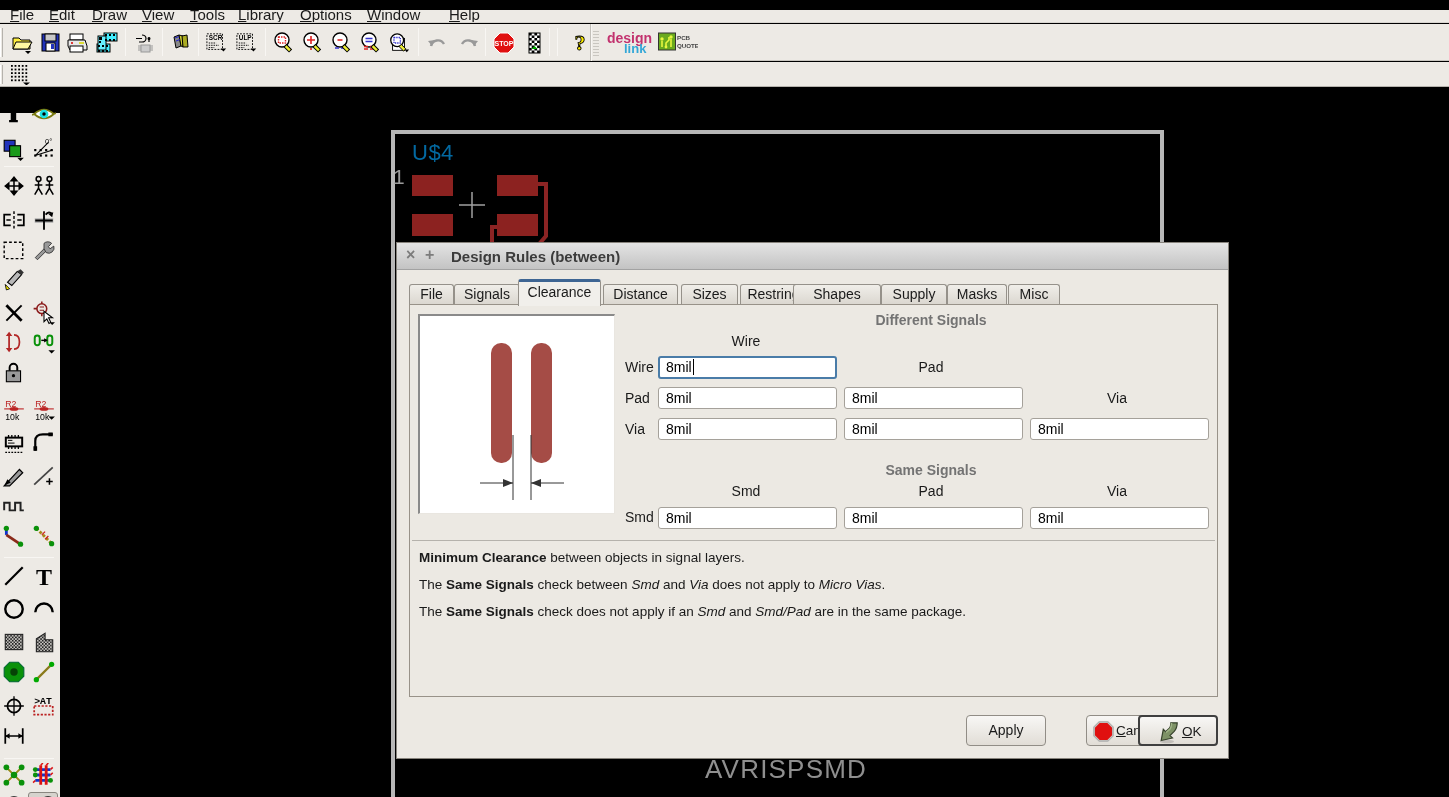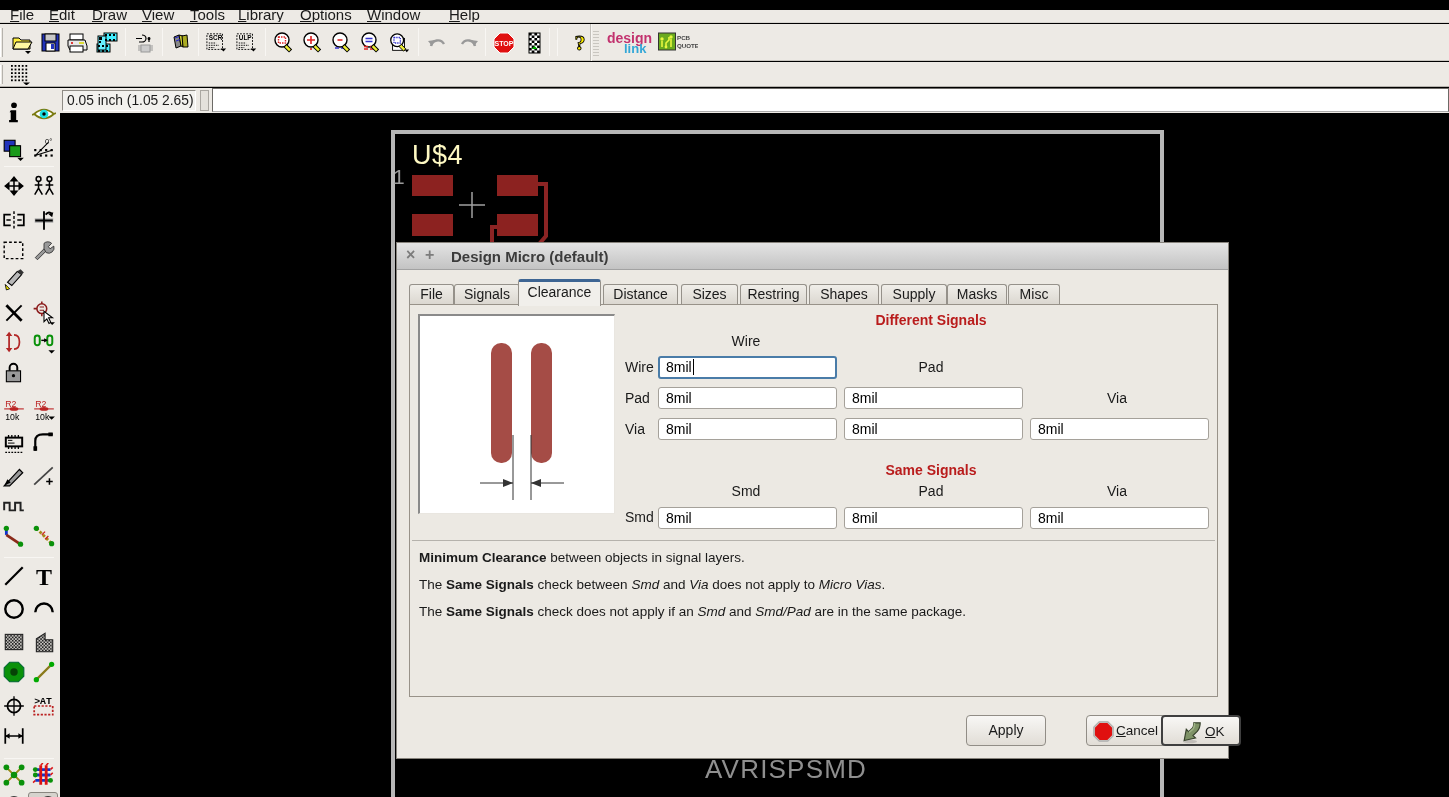--- a/index.html
+++ b/index.html
@@ -277,11 +277,6 @@
     </g>
   </svg>
 </div>
-<div id="cmdrow">
-  <div id="coordbox">0.05 inch (1.05 2.65)</div>
-  <div id="cmdgrip"></div>
-  <div id="cmdinput"></div>
-</div>
 
 <div id="lefttb">
 

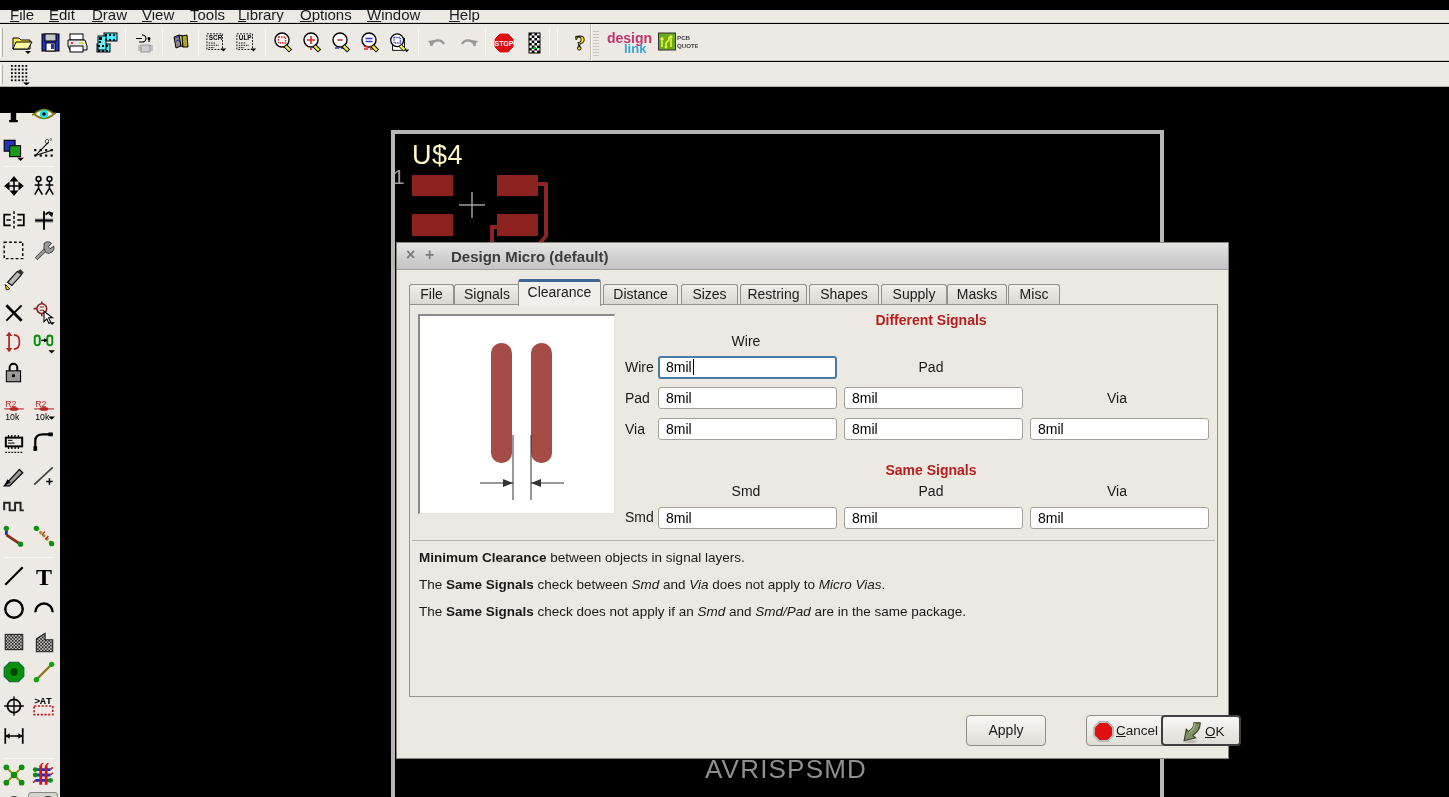--- a/index.html
+++ b/index.html
@@ -25,7 +25,7 @@
 #canvas { position:absolute; left:60px; top:103px; width:1389px; height:694px; background:#000; overflow:hidden; }
 #board { position:absolute; left:331px; top:17px; width:773px; height:760px; border:4.5px solid #b7b7b7; }
 .pad { position:absolute; background:#8c2220; }
-#u4 { position:absolute; left:352px; top:27px; color:#fef9c3; font-size:27px; letter-spacing:0.5px; font-weight:400; }
+#u4 { position:absolute; left:352px; top:27px; color:#0369a1; font-size:22px; letter-spacing:0.5px; font-weight:400; }
 #one { position:absolute; left:333px; top:52px; color:#9a9a9a; font-size:21px; }
 #avr { position:absolute; left:645px; top:641px; color:#8f8f8f; font-size:26px; letter-spacing:1.2px;text-align:right; }
 

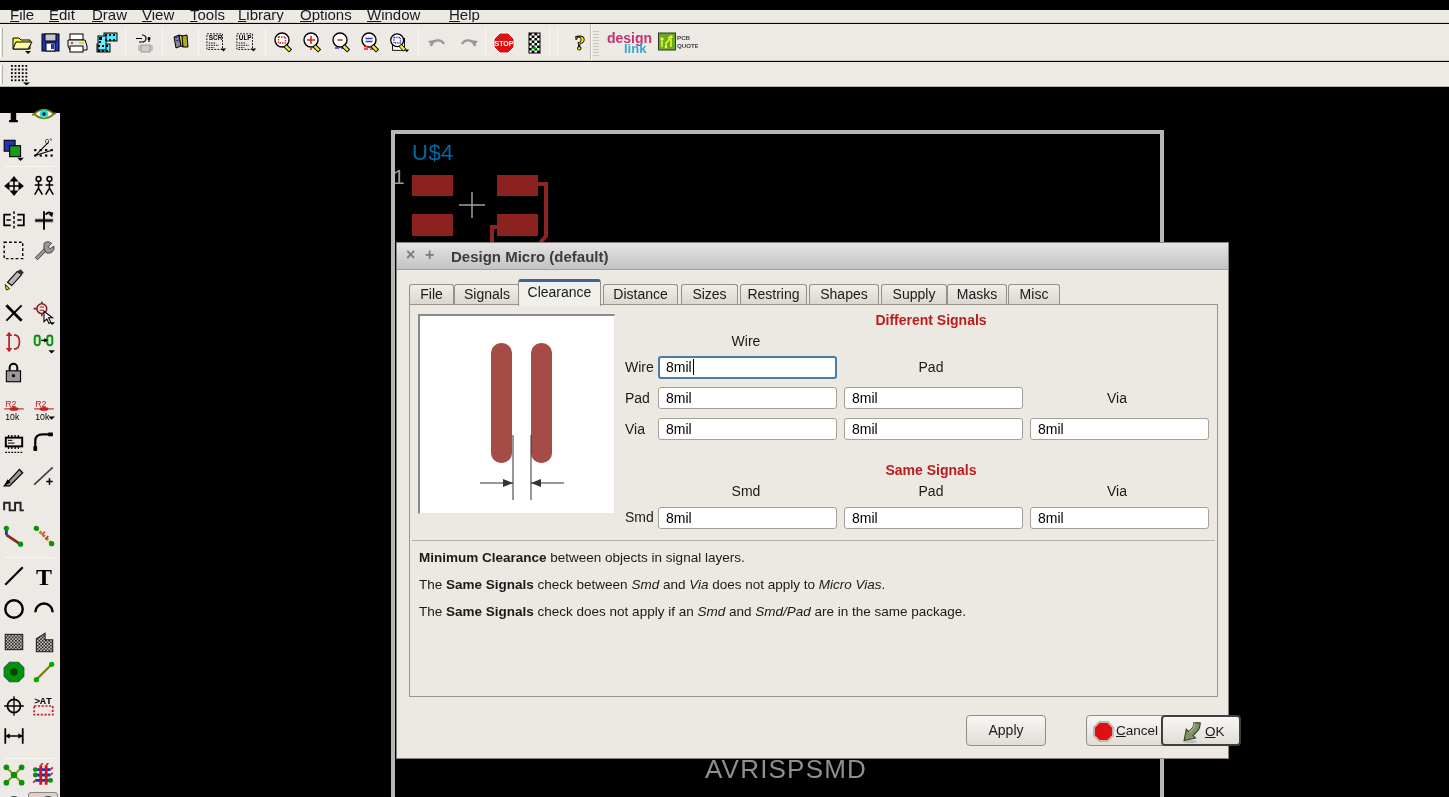--- a/index.html
+++ b/index.html
@@ -565,7 +565,7 @@
   <div id="dlgtitle">
     <span class="x">×</span>
         <span class="p">+</span>
-    <span class="t">Design Micro (default)</span>
+    <span class="t">Design Rules (between)</span>
   </div>
   <div class="tab" style="left:12px;width:45px">File</div>
   <div class="tab" style="left:57px;width:66px">Signals</div>

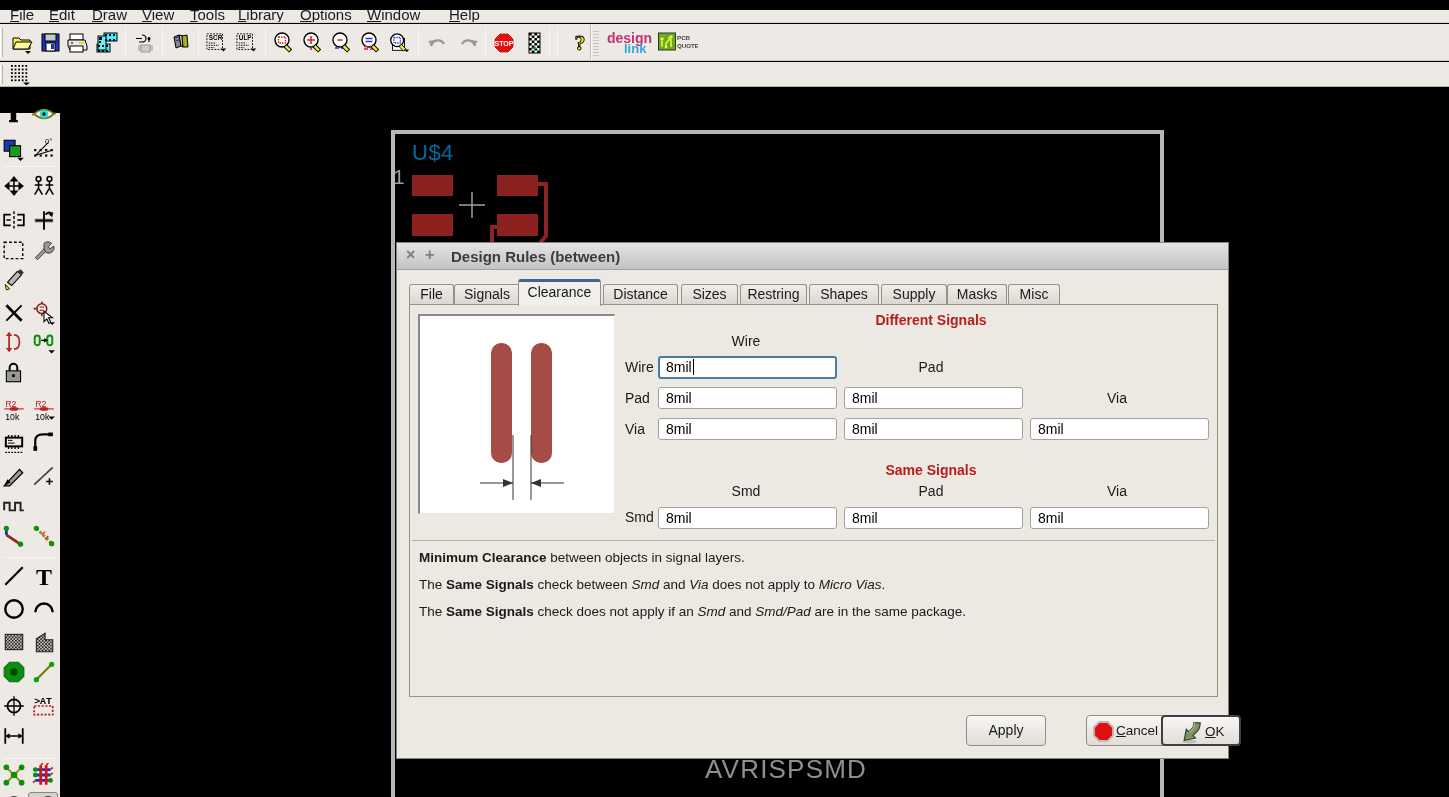--- a/index.html
+++ b/index.html
@@ -573,7 +573,7 @@
   <div class="tab" style="left:206px;width:75px">Distance</div>
   <div class="tab" style="left:284px;width:57px">Sizes</div>
   <div class="tab" style="left:343px;width:67px">Restring</div>
-  <div class="tab" style="left:412px;width:70px">Shapes</div>
+  <div class="tab" style="left:396px;width:88px">Shapes</div>
   <div class="tab" style="left:484px;width:66px">Supply</div>
   <div class="tab" style="left:550px;width:60px">Masks</div>
   <div class="tab" style="left:611px;width:52px">Misc</div>

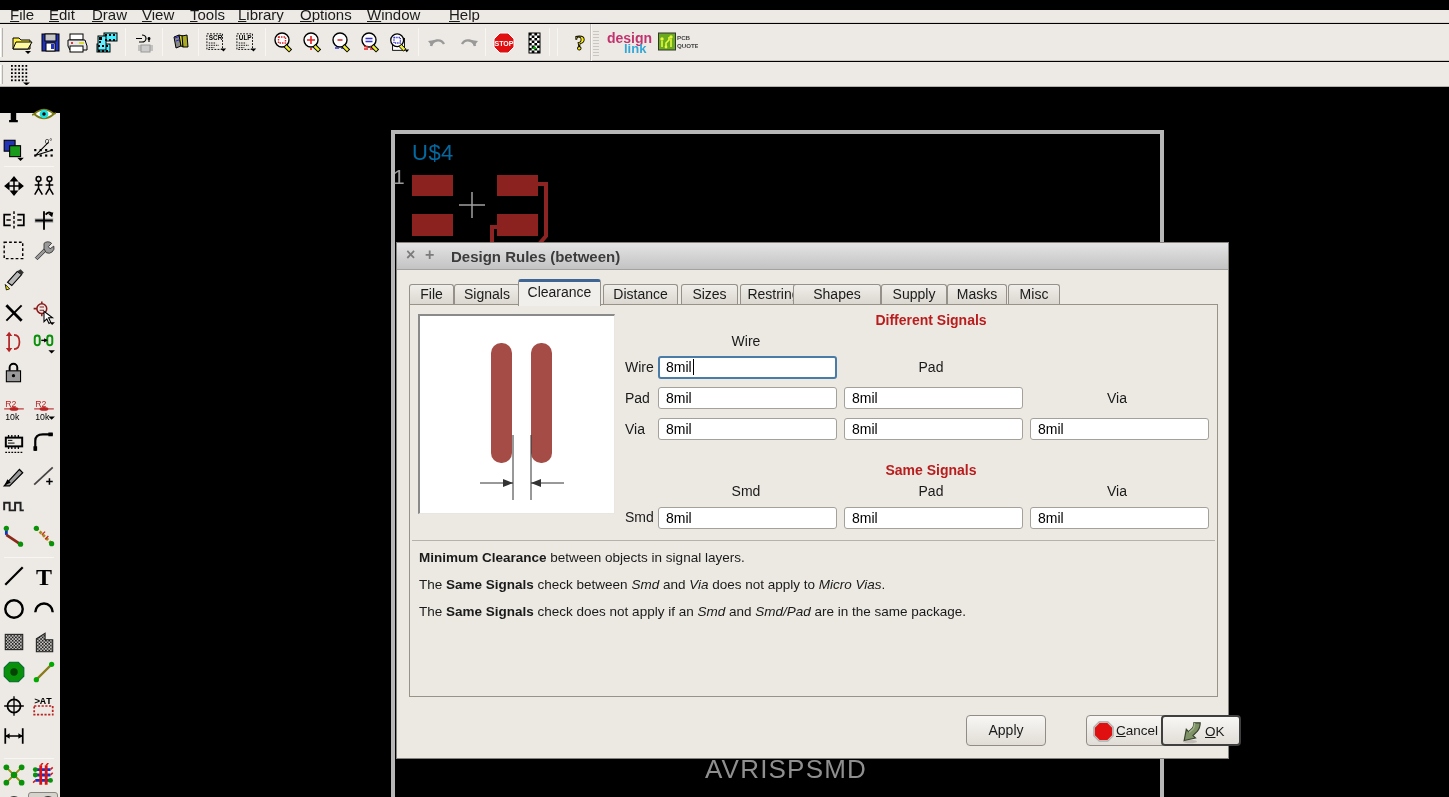--- a/index.html
+++ b/index.html
@@ -40,7 +40,7 @@
 
 #pvbox { position:absolute; left:8px; top:9px; width:197px; height:200px; background:#fff; border-top:2px solid #8a8a8a; border-left:2px solid #8a8a8a; border-right:1px solid #e9e6e0; border-bottom:1px solid #e9e6e0; }
 .hdr { position:absolute; font-size:14px; color:#1a1a1a; text-align:center; }
-.bhdr { position:absolute; font-size:14px; font-weight:bold; color:#b91c1c; text-align:center; }
+.bhdr { position:absolute; font-size:14px; font-weight:bold; color:#737373; text-align:center; }
 .lbl { position:absolute; font-size:14px; color:#1a1a1a; }
 .inp { position:absolute; width:179px; height:22px; background:#fff; border:1px solid #a5a19a; border-radius:3px; font-size:14px; color:#000; line-height:20px; padding-left:7px; }
 .inpf { position:absolute; width:179px; height:23px; background:#fff; border:2px solid #4a7ca8; border-radius:3px; font-size:14px; color:#000; line-height:19px; padding-left:6px; }

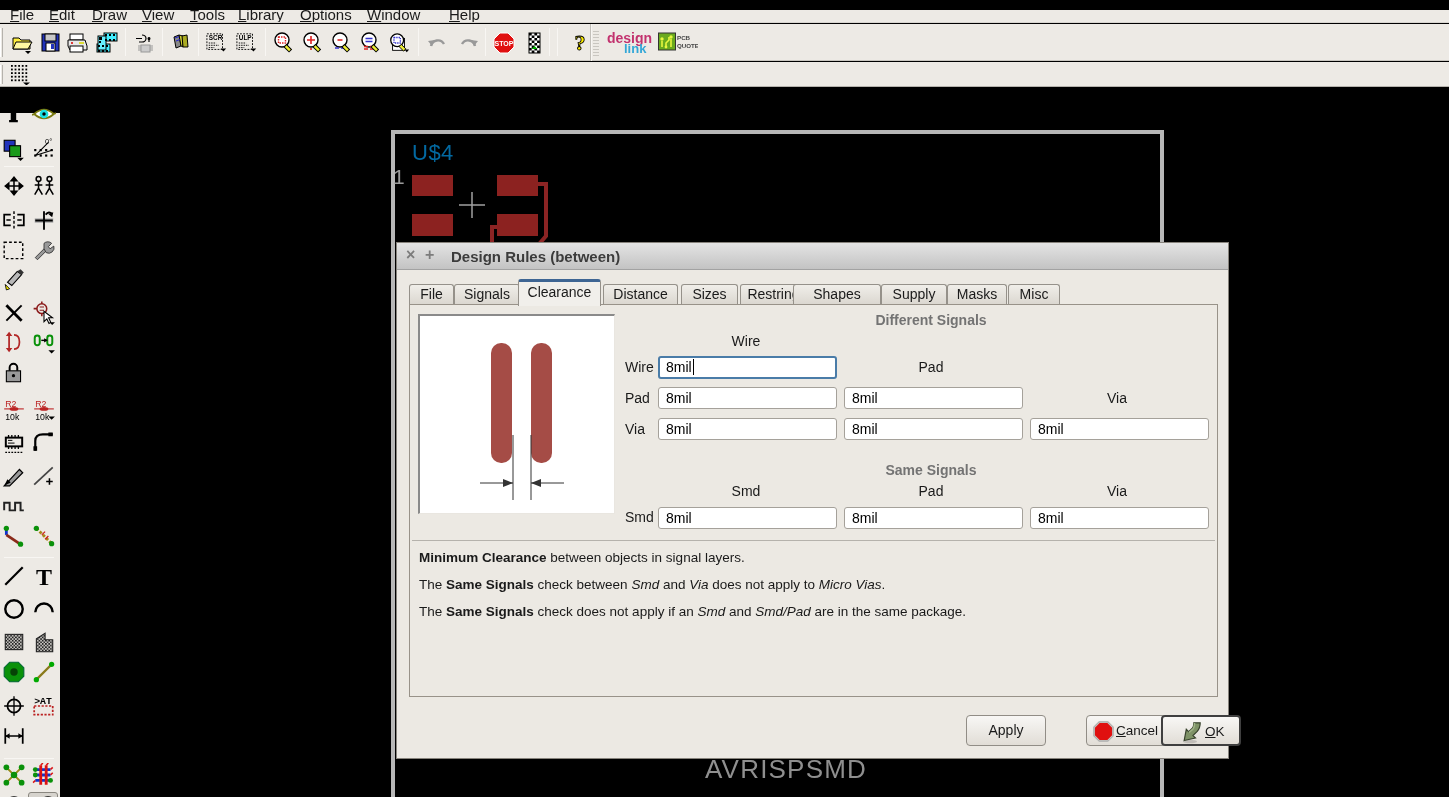--- a/index.html
+++ b/index.html
@@ -631,7 +631,7 @@
     </svg>
     <span style="position:absolute;left:29px;top:0;font-size:13.5px"><u>C</u>ancel</span>
   </div>
-  <div class="btn" id="btnok" style="left:764px">
+  <div class="btn" id="btnok" style="left:741px">
     <svg style="position:absolute;left:17px;top:3px" width="24" height="24" viewBox="0 0 22 24">
       <ellipse cx="9" cy="21.5" rx="7" ry="1.8" fill="#000" opacity="0.15"></ellipse>
       <path d="M3.2 20.5 L14.5 18 L12 15.6 L16.2 11.4 Q19.2 8.2 19.2 2.8 L12.8 2.8 Q12.8 6.8 11.4 8.3 L7.6 11.6 L5.3 9.3 Z" fill="#7e9266" stroke="#37422c" stroke-width="1.2"></path>

